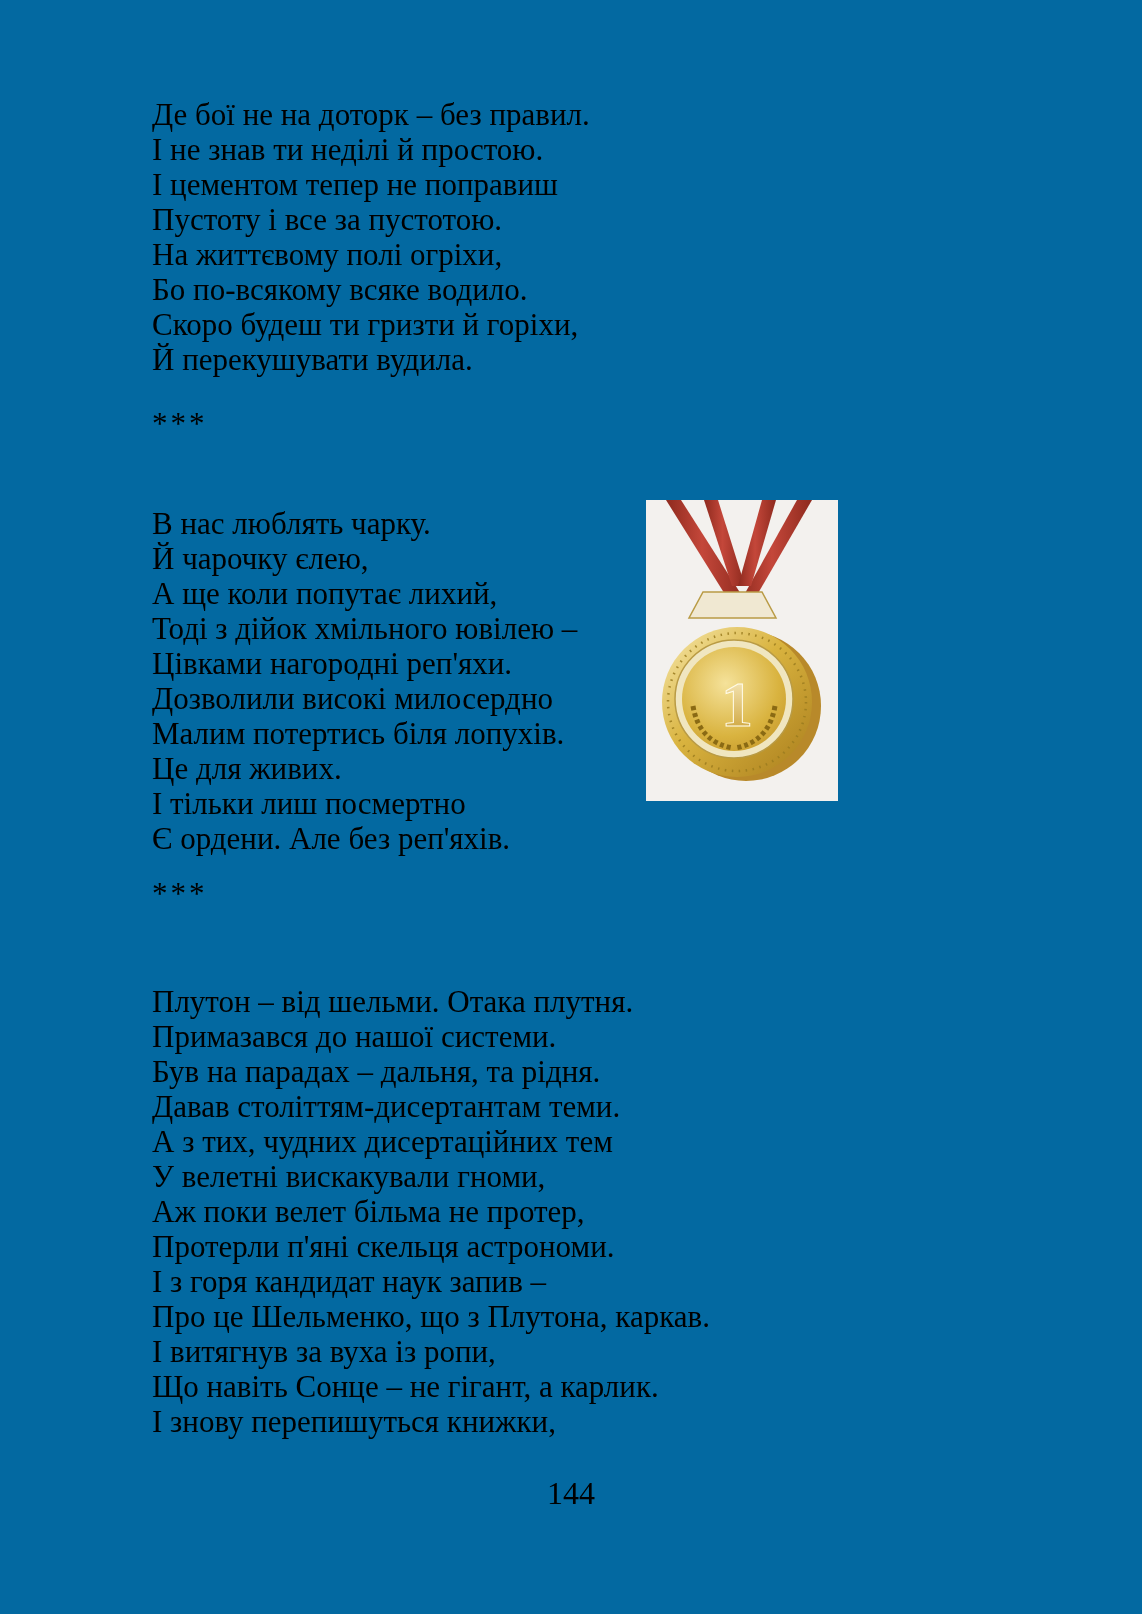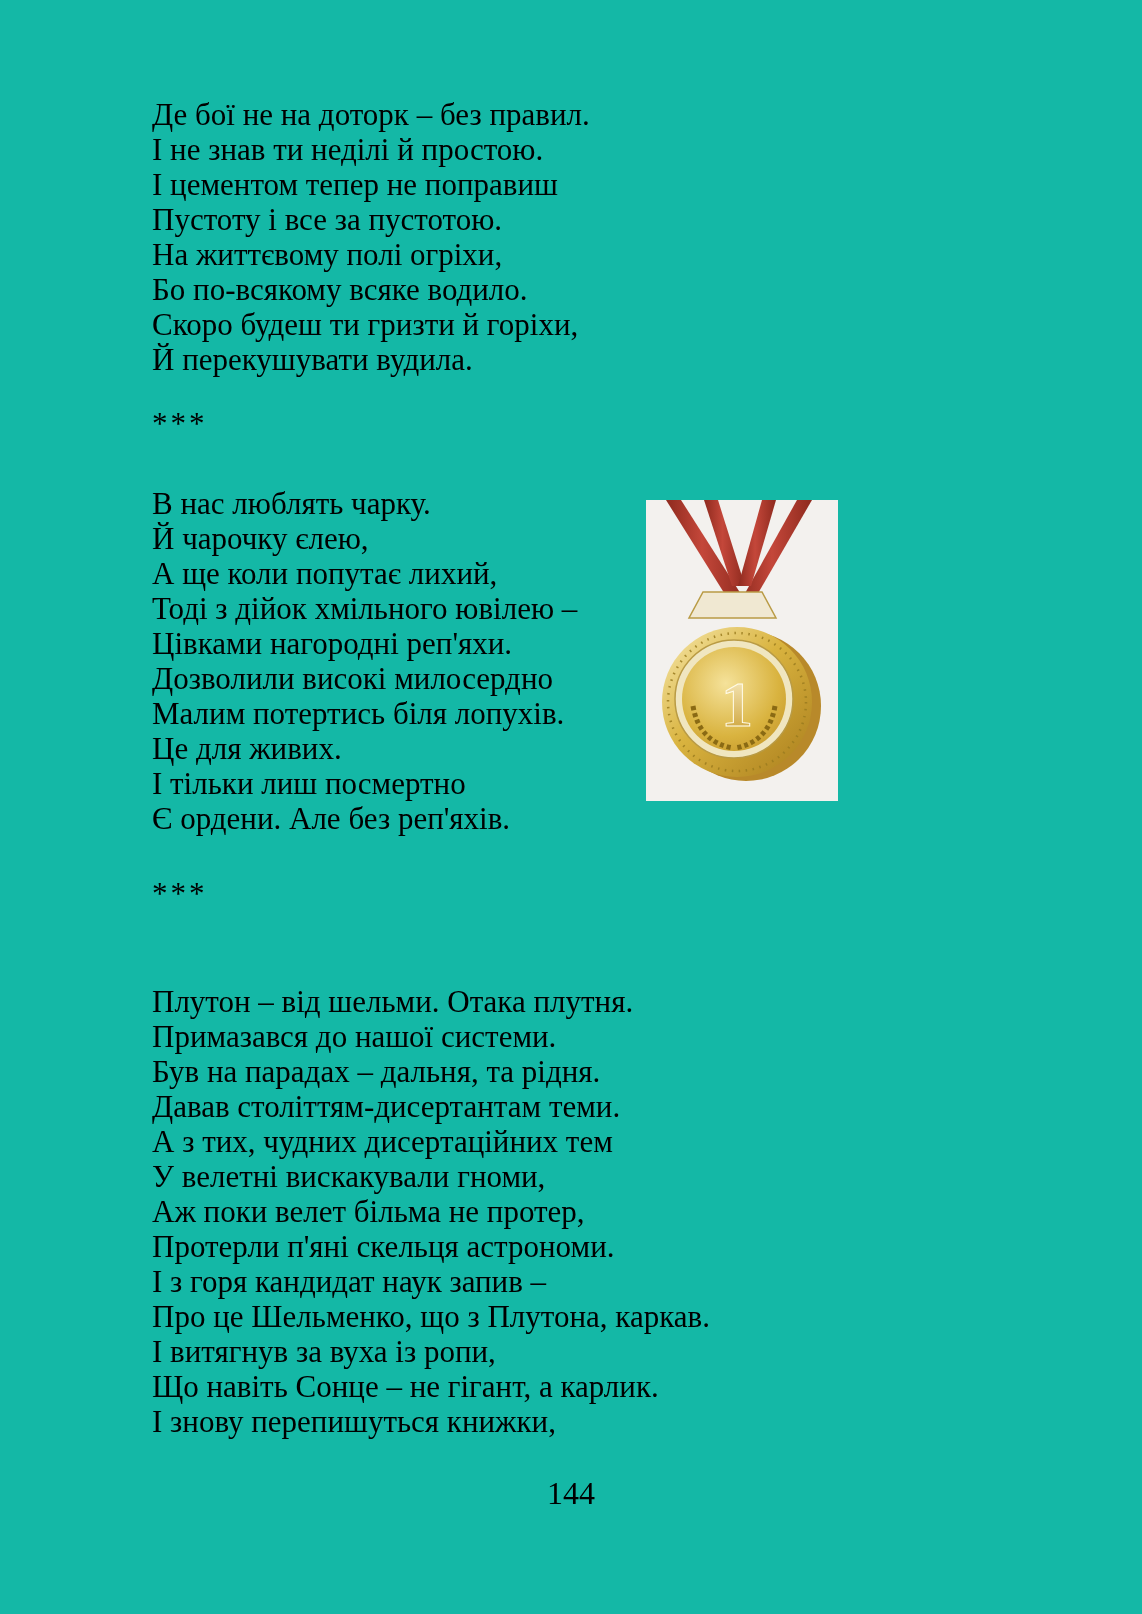--- a/index.html
+++ b/index.html
@@ -12,7 +12,7 @@
     width: 1142px;
     height: 1614px;
     margin: 0 auto;
-    background: #14b8a6;
+    background: #0369a1;
     font-family: "Liberation Serif", "DejaVu Serif", serif;
     color: #000000;
     overflow: hidden;

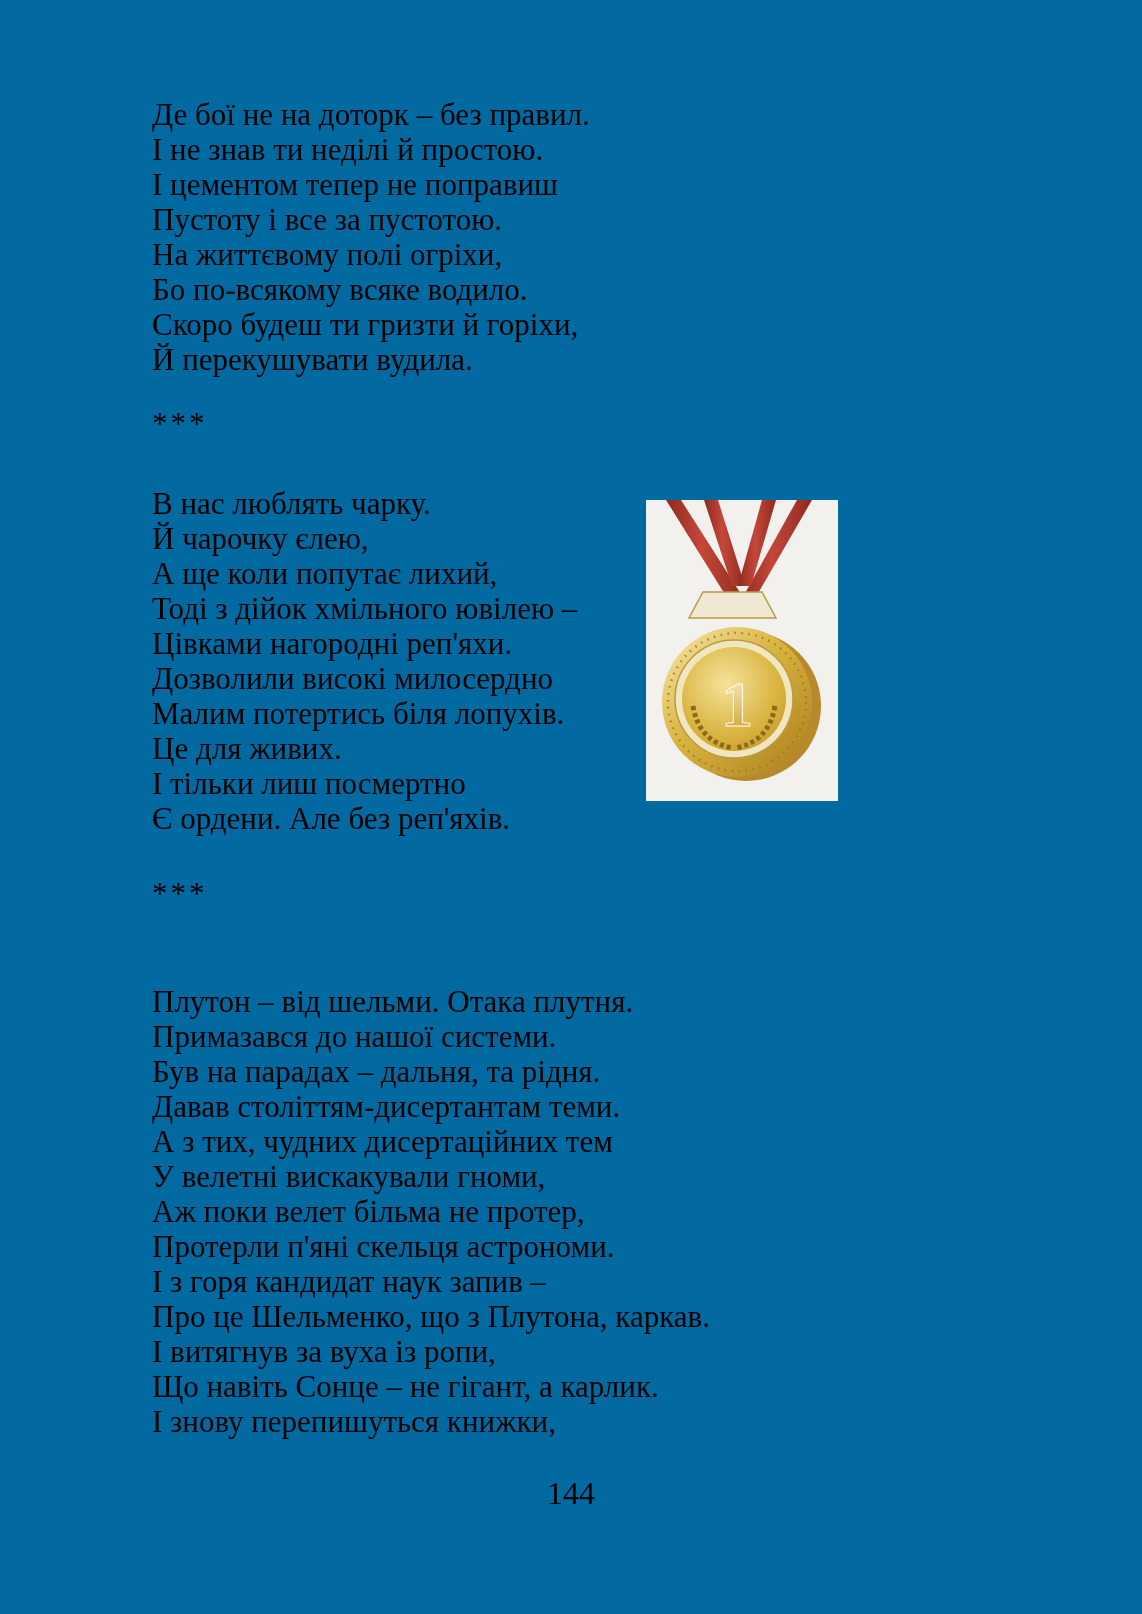--- a/index.html
+++ b/index.html
@@ -33,7 +33,7 @@
     left: 218px;
     font-style: italic;
   }
-  #poem2 { top: 486px; }
+  #poem2 { top: 506px; }
   #sep2 { top: 876px; }
   #epigraph {
     top: 915px;

